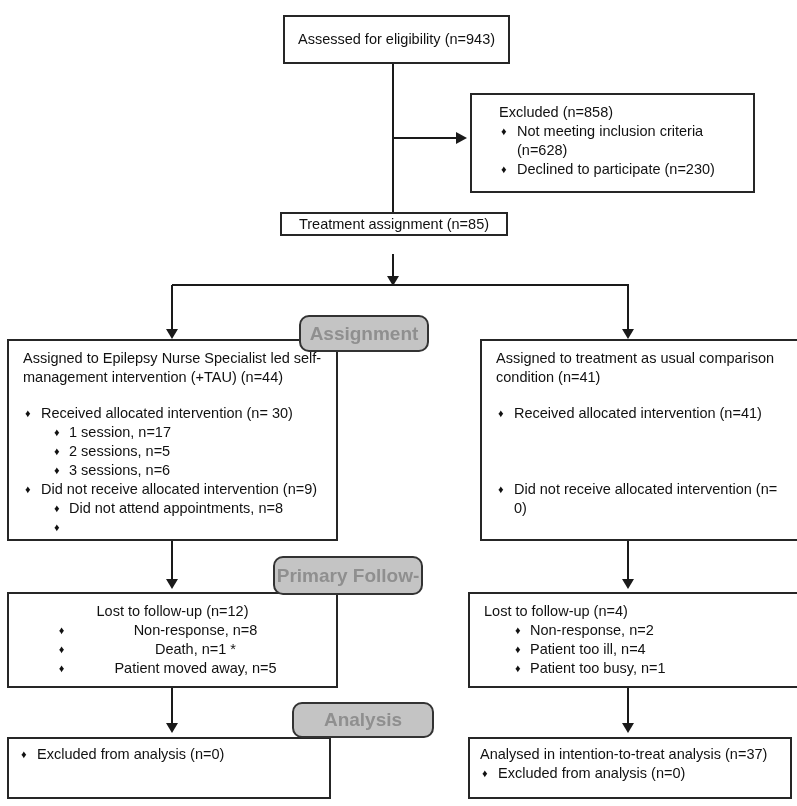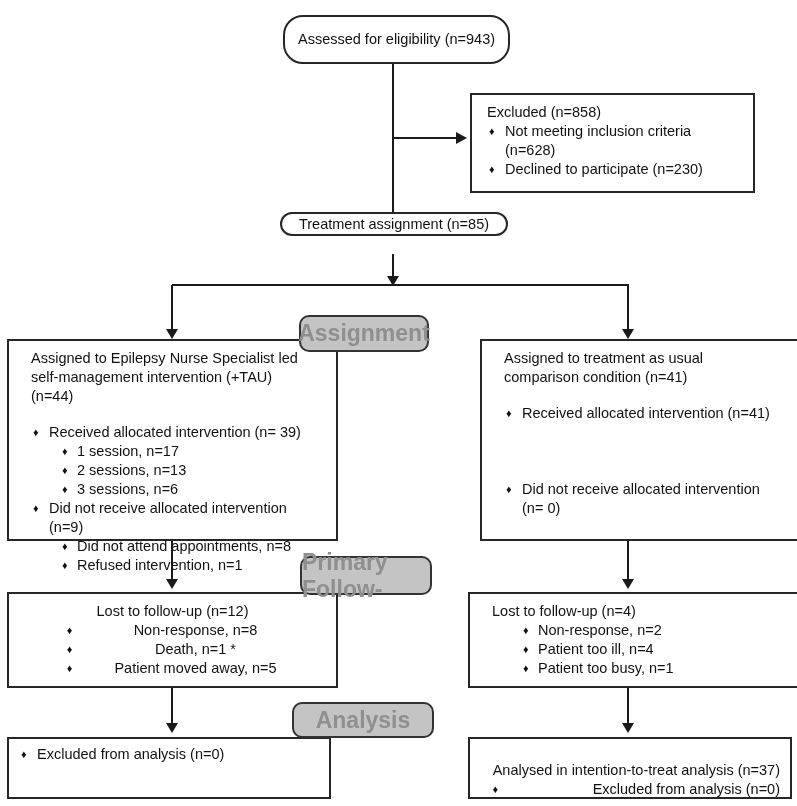--- a/index.html
+++ b/index.html
@@ -19,7 +19,7 @@
     position:absolute;background:#ffffff;border:2px solid var(--box-border);
     box-sizing:border-box;font-size:14.5px;line-height:19px;padding:8px 22px;
   }
-  .box.center{display:flex;align-items:center;justify-content:center;text-align:center;padding:4px 8px;border-radius:20px;}
+  .box.center{display:flex;align-items:center;justify-content:center;text-align:center;padding:4px 8px;}
   .badge{
     position:absolute;background:var(--badge-fill);border:2px solid var(--badge-border);
     border-radius:10px;color:var(--badge-text);font-weight:bold;

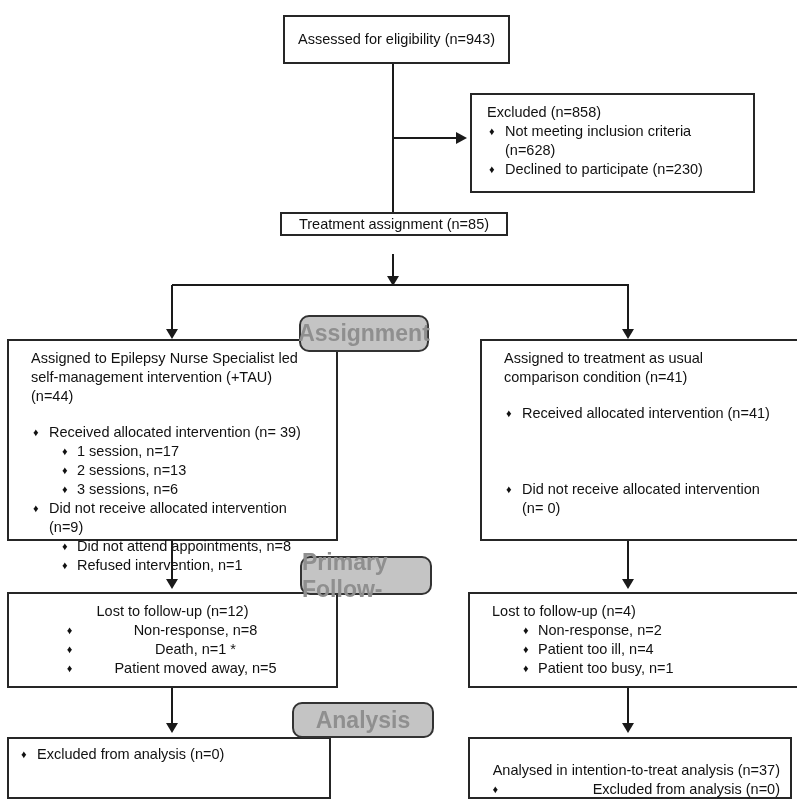--- a/index.html
+++ b/index.html
@@ -84,7 +84,7 @@
     <span>Assessed for eligibility (n=943)</span>
   </div>
 
-  <div class="box" style="left:470px;top:93px;width:285px;height:100px;padding:8px 15px;">
+  <div class="box" style="left:470px;top:93px;width:285px;height:100px;padding:8px 27px;">
     <div class="bt">Excluded (n=858)</div>
     <div class="b1">
       <span class="d">♦</span>

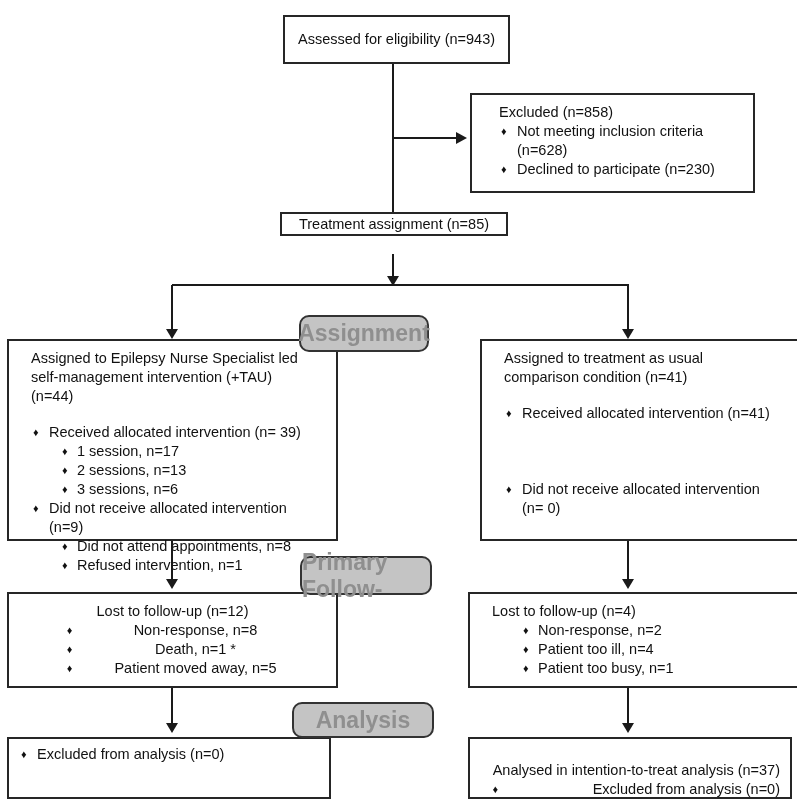--- a/index.html
+++ b/index.html
@@ -24,7 +24,7 @@
     position:absolute;background:var(--badge-fill);border:2px solid var(--badge-border);
     border-radius:10px;color:var(--badge-text);font-weight:bold;
     display:flex;align-items:center;justify-content:center;box-sizing:border-box;
-    z-index:5;font-size:23px;
+    z-index:5;font-size:19px;
   }
   .vline,.hline{position:absolute;background:var(--line);z-index:1;}
   .vline{width:2px;}

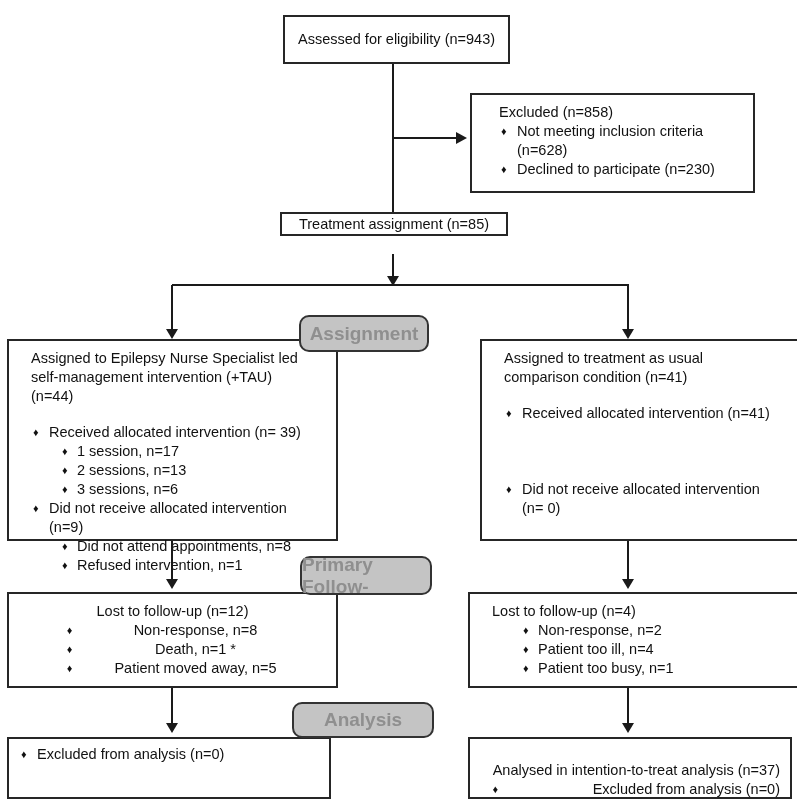--- a/index.html
+++ b/index.html
@@ -17,7 +17,7 @@
   }
   .box{
     position:absolute;background:#ffffff;border:2px solid var(--box-border);
-    box-sizing:border-box;font-size:14.5px;line-height:19px;padding:8px 22px;
+    box-sizing:border-box;font-size:14.5px;line-height:19px;padding:8px 14px;
   }
   .box.center{display:flex;align-items:center;justify-content:center;text-align:center;padding:4px 8px;}
   .badge{

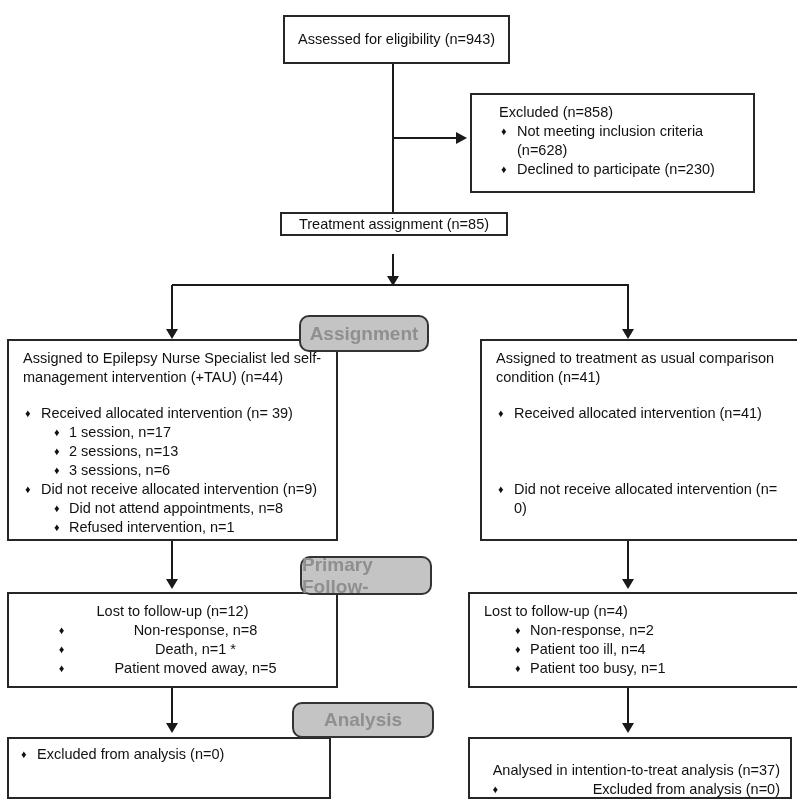--- a/index.html
+++ b/index.html
@@ -105,7 +105,7 @@
     <div class="gap17"></div>
     <div class="b1">
       <span class="d">♦</span>
-      <span class="t">Received allocated intervention (n= 39)</span>
+      <span class="t">Received allocated intervention (n= 30)</span>
     </div>
     <div class="b2">
       <span class="d">♦</span>

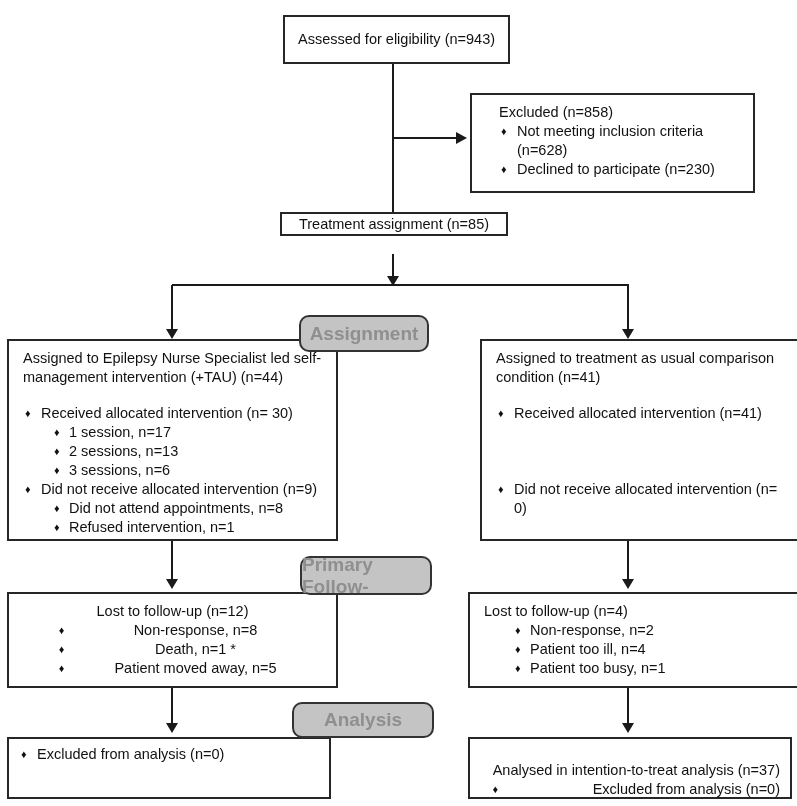--- a/index.html
+++ b/index.html
@@ -113,7 +113,7 @@
     </div>
     <div class="b2">
       <span class="d">♦</span>
-      <span class="t">2 sessions, n=13</span>
+      <span class="t">2 sessions, n=5</span>
     </div>
     <div class="b2">
       <span class="d">♦</span>

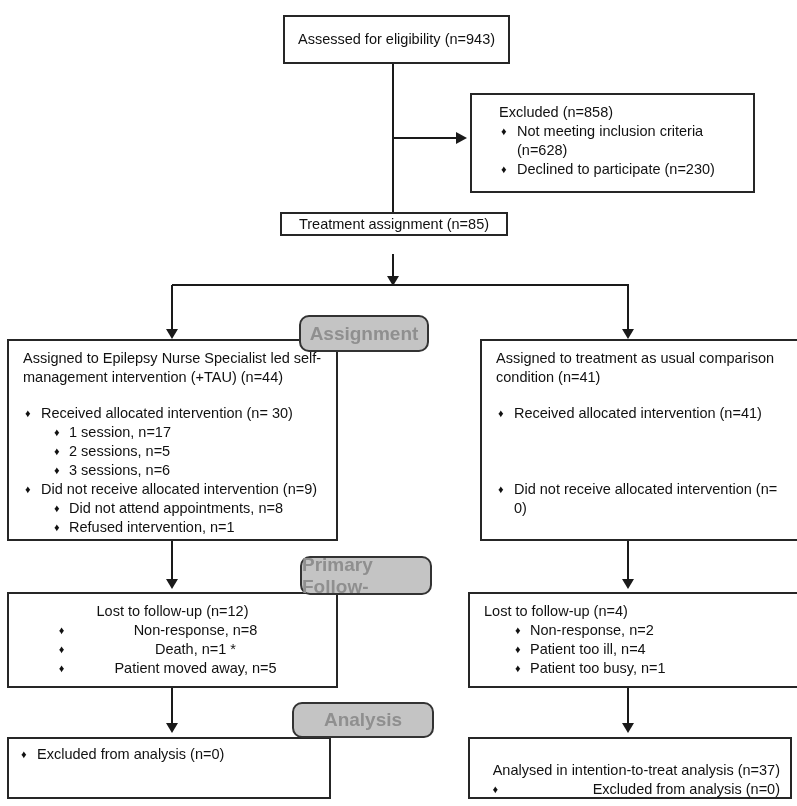--- a/index.html
+++ b/index.html
@@ -129,7 +129,6 @@
     </div>
     <div class="b2">
       <span class="d">♦</span>
-      <span class="t">Refused intervention, n=1</span>
     </div>
   </div>
 

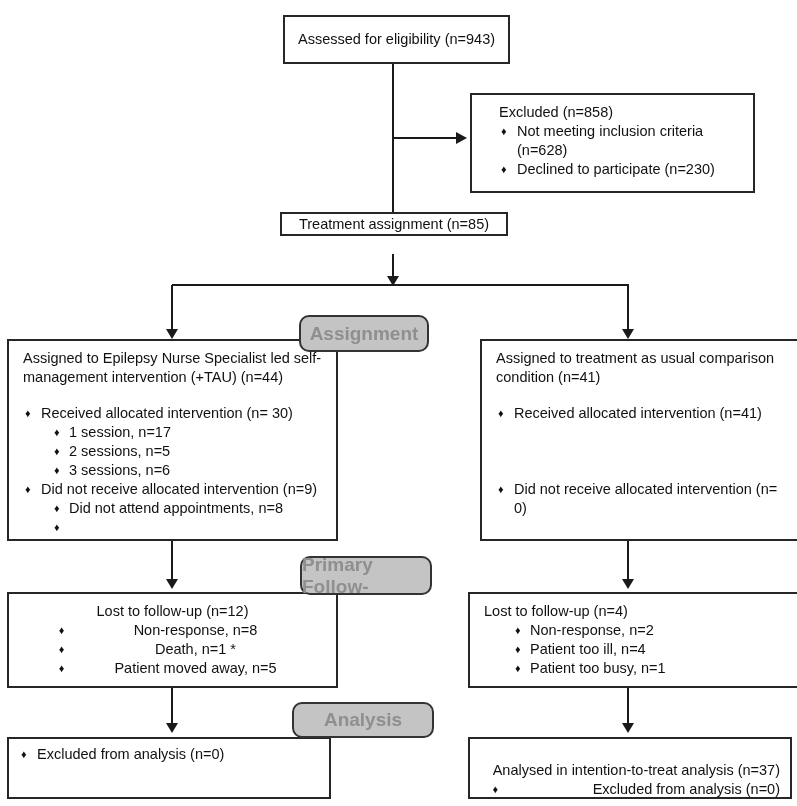--- a/index.html
+++ b/index.html
@@ -54,7 +54,7 @@
 <div id="stage">
 
   <div class="badge" style="left:299px;top:315px;width:130px;height:37px;">Assignment</div>
-  <div class="badge" style="left:300px;top:556px;width:132px;height:39px;border-radius:10px;">Primary Follow-</div>
+  <div class="badge" style="left:273px;top:556px;width:150px;height:39px;border-radius:10px;">Primary Follow-</div>
   <div class="badge" style="left:292px;top:702px;width:142px;height:36px;">Analysis</div>
 
   <div class="vline" style="left:392px;top:64px;height:148px;"></div>

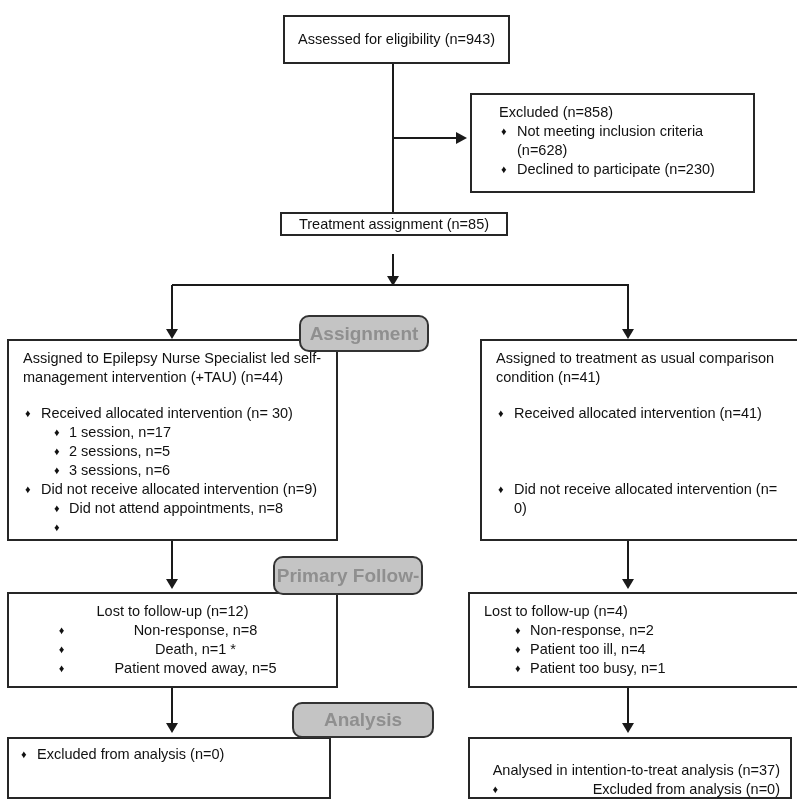--- a/index.html
+++ b/index.html
@@ -185,7 +185,7 @@
     </div>
   </div>
 
-  <div class="box" style="left:468px;top:737px;width:324px;height:62px;padding:22px 10px;text-align:right;">
+  <div class="box" style="left:468px;top:737px;width:324px;height:62px;padding:6px 10px;">
     <div class="bt">Analysed in intention-to-treat analysis (n=37)</div>
     <div class="b1">
       <span class="d">♦</span>

